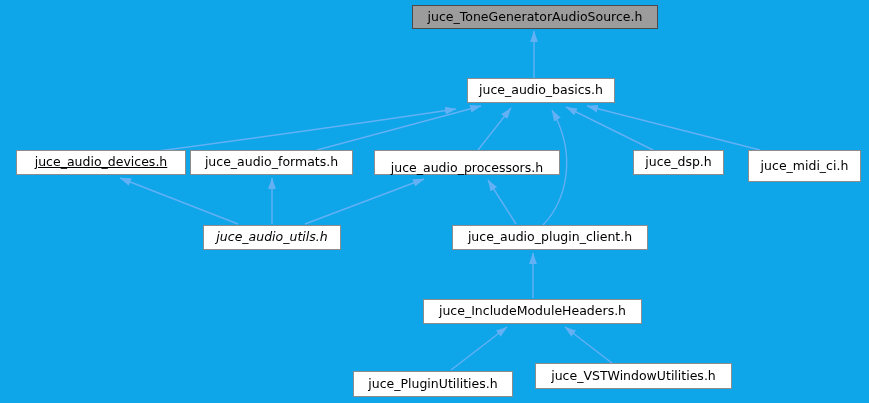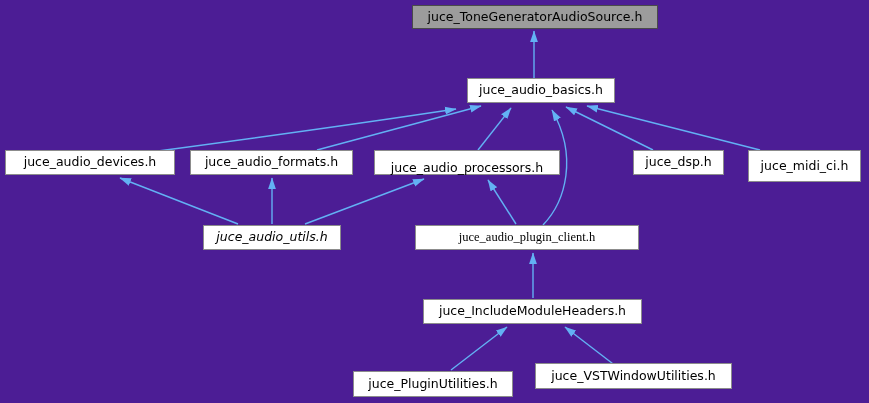--- a/index.html
+++ b/index.html
@@ -11,7 +11,7 @@
     position: relative;
     width: 869px;
     height: 403px;
-    background: #4c1d95;
+    background: #0ea5e9;
     overflow: hidden;
     font-family: "DejaVu Sans", "Liberation Sans", sans-serif;
   }

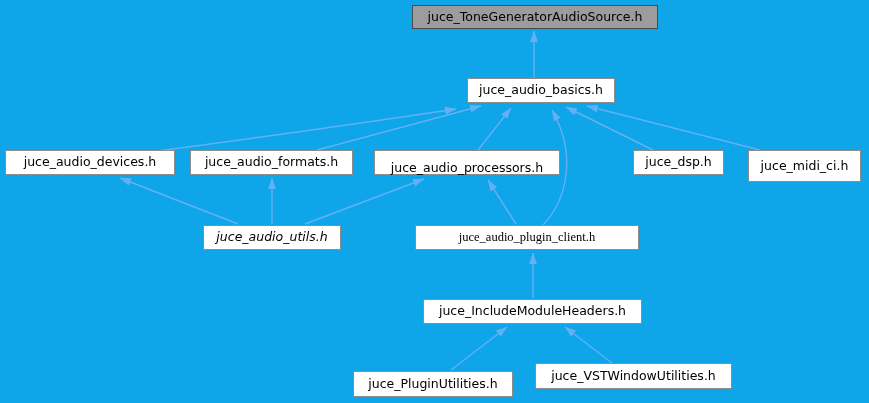--- a/index.html
+++ b/index.html
@@ -80,7 +80,7 @@
       <div class="node" style="left: 459px; top: 78px; width: 148px; height: 25px; margin-left: 8px;">
         <span>juce_audio_basics.h</span>
       </div>
-      <div class="node" style="left: 5px; top: 150px; width: 170px; height: 25px;">
+      <div class="node" style="left: 16px; top: 150px; width: 170px; height: 25px; text-decoration: underline;">
         <span>juce_audio_devices.h</span>
       </div>
       <div class="node" style="left: 190px; top: 150px; width: 163px; height: 25px;">

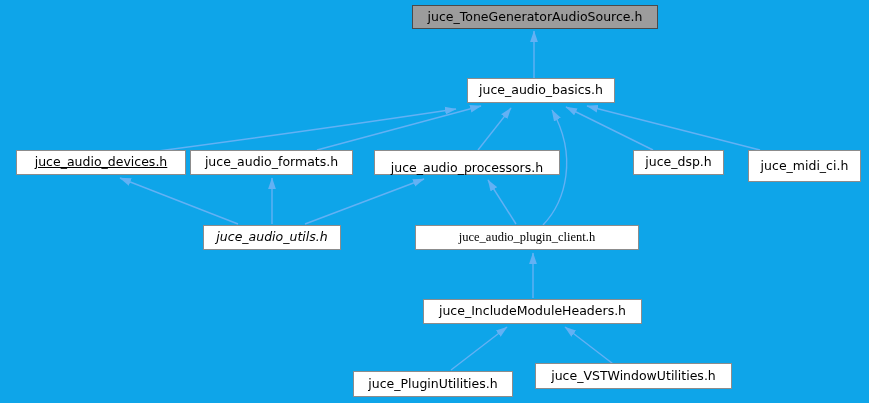--- a/index.html
+++ b/index.html
@@ -98,7 +98,7 @@
       <div class="node" style="left: 203px; top: 225px; width: 138px; height: 25px; font-style: italic;">
         <span>juce_audio_utils.h</span>
       </div>
-      <div class="node" style="left: 415px; top: 225px; width: 224px; height: 25px; font-family: Liberation Serif, serif;">
+      <div class="node" style="left: 452px; top: 225px; width: 196px; height: 25px;">
         <span>juce_audio_plugin_client.h</span>
       </div>
       <div class="node" style="left: 423px; top: 299px; width: 219px; height: 25px;">

